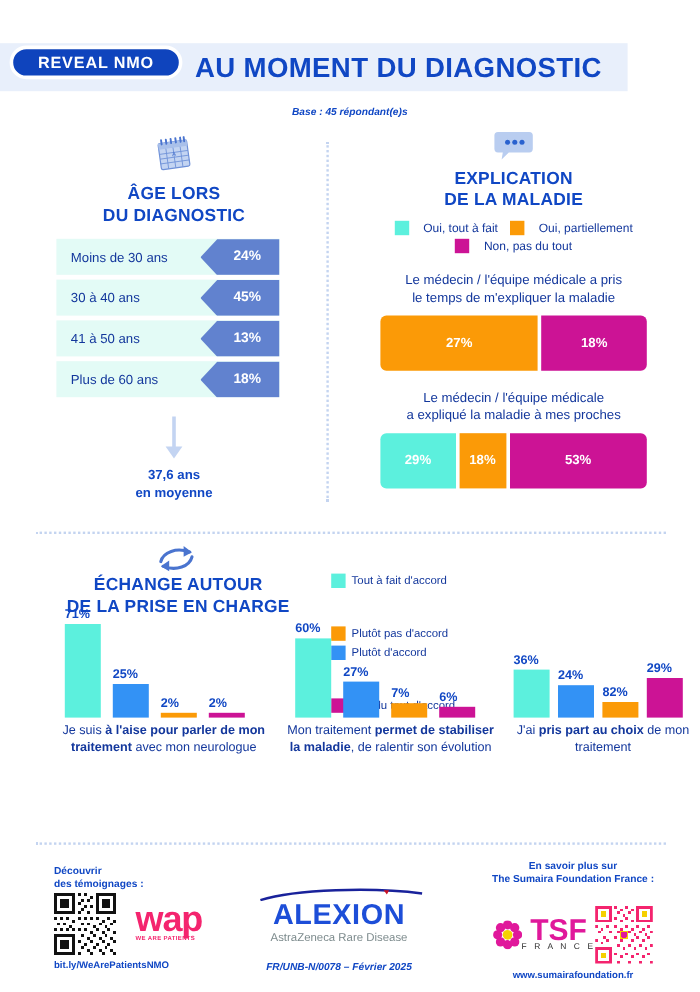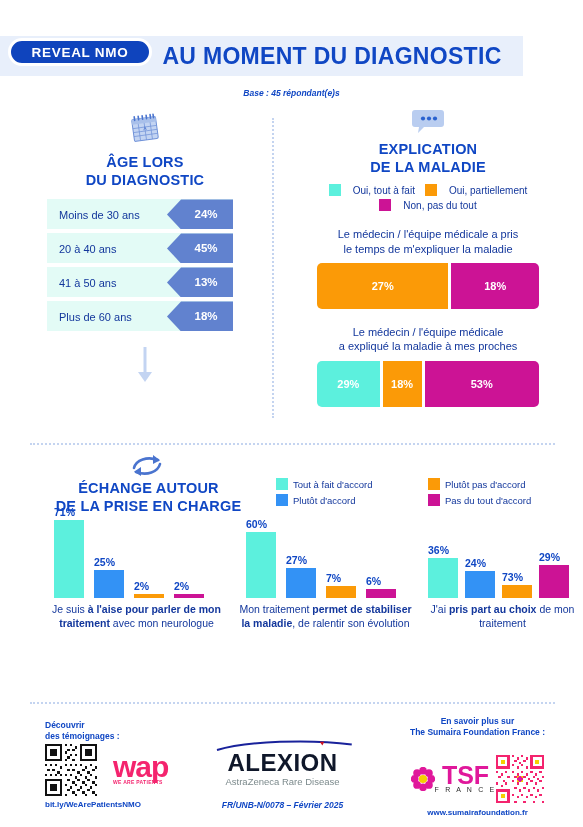--- a/index.html
+++ b/index.html
@@ -235,7 +235,7 @@
       </div>
       <div class="age-row">
         <div class="bg"></div>
-        <div class="label">20 à 40 ans</div>
+        <div class="label">30 à 40 ans</div>
         <div class="chev">
           <span class="pct">45%</span>
         </div>

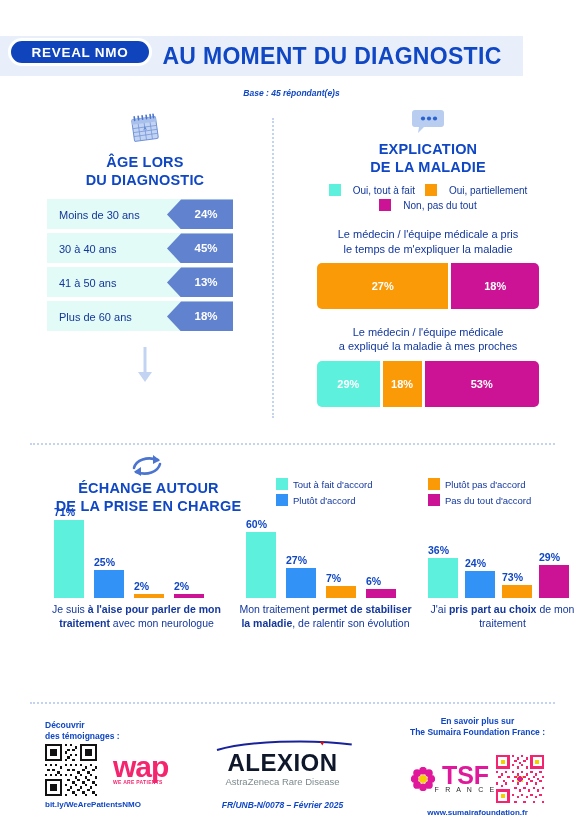--- a/index.html
+++ b/index.html
@@ -260,6 +260,10 @@
       <line x1="12" y1="2" x2="12" y2="30" stroke="#c3d4f2" stroke-width="3"></line>
       <path d="M5 27 L12 37 L19 27 Z" fill="#c3d4f2"></path>
     </svg>
+    <div class="avg-text">
+      <div>37,6 ans</div>
+      <div>en moyenne</div>
+    </div>
   </div>
 
   <div class="exp-block">

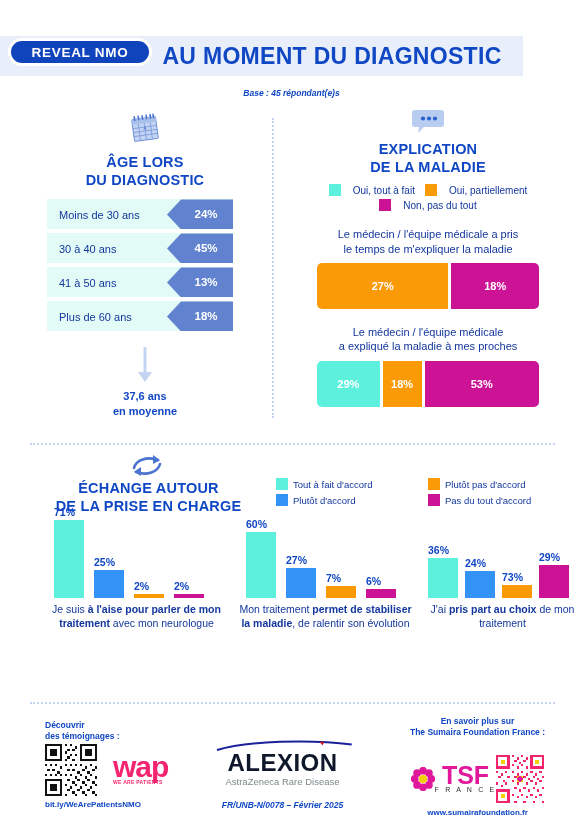--- a/index.html
+++ b/index.html
@@ -123,7 +123,7 @@
   .swap-icon { position:absolute; left:111px; top:0; width:40px; height:26px; }
   .ex-title { position:absolute; left:20px; top:28px; width:225px; }
   .ex-legend { position:absolute; left:260px; top:26px; width:300px; }
-  .ex-legend .lrow { display:flex; gap:24px; margin-bottom:4px; }
+  .ex-legend .lrow { display:flex; gap:32px; margin-bottom:4px;flex-direction:column; }
   .ex-legend .litem { display:flex; align-items:center; gap:5px; width:128px; }
   .ex-legend .lsw { width:12px; height:12px; flex:0 0 12px; }
   .ex-legend .ltxt { color:#13379c; font-size:9.5px; white-space:nowrap; }

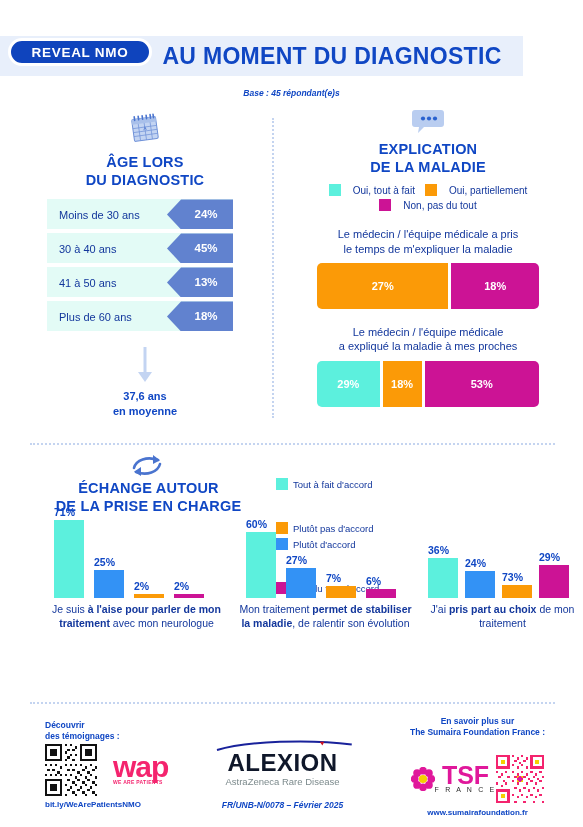--- a/index.html
+++ b/index.html
@@ -420,7 +420,7 @@
             <div class="bar-rect" style="height:27px;background:#3392f5"></div>
           </div>
           <div class="bar-col" style="left:82px">
-            <span class="bar-val">73%</span>
+            <span class="bar-val">82%</span>
             <div class="bar-rect" style="height:13px;background:#fb9a07"></div>
           </div>
           <div class="bar-col" style="left:119px">

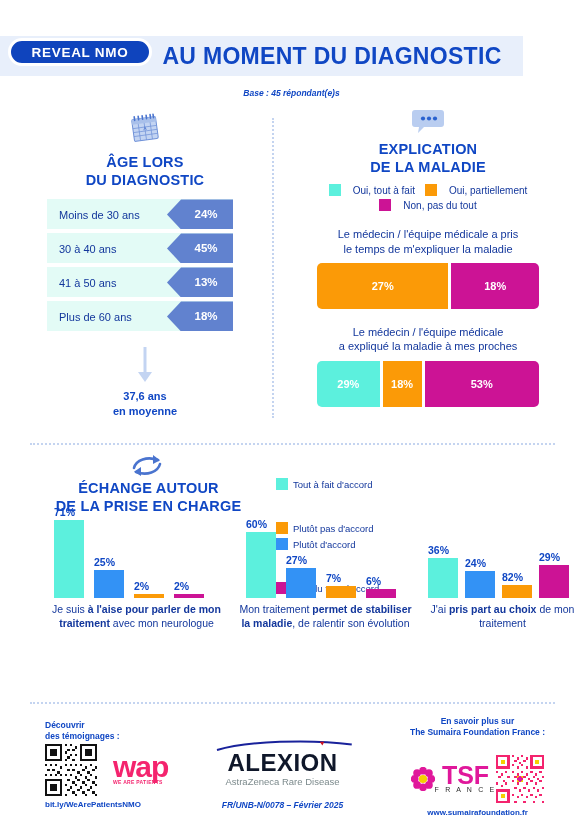--- a/index.html
+++ b/index.html
@@ -162,7 +162,7 @@
 
   .f-mid { position:absolute; left:205px; top:28px; width:155px; text-align:center; }
   .alexion {
-    color:#0f172a; font-weight:bold; font-size:24px; letter-spacing:0.5px;
+    color:#1d4ed8; font-weight:bold; font-size:24px; letter-spacing:0.5px;
     line-height:1;
   }
   .alexion-sub { color:#7c8a8c; font-size:9.5px; margin-top:1px; }

